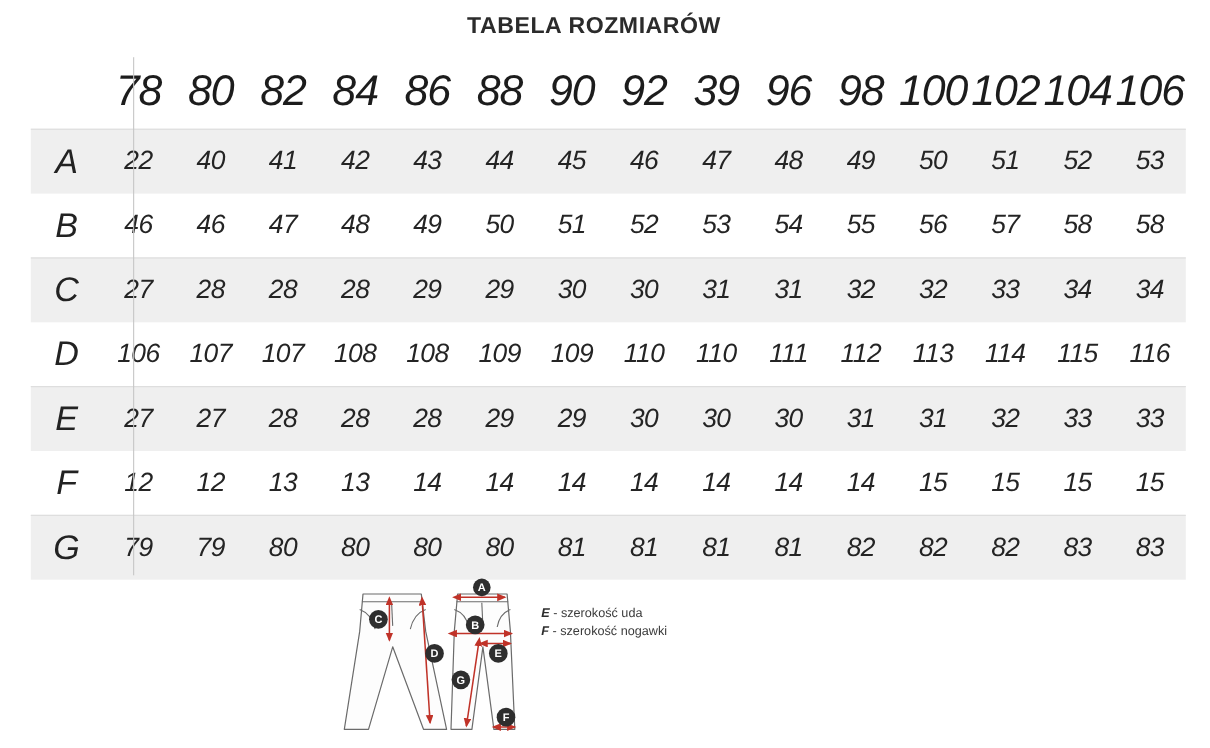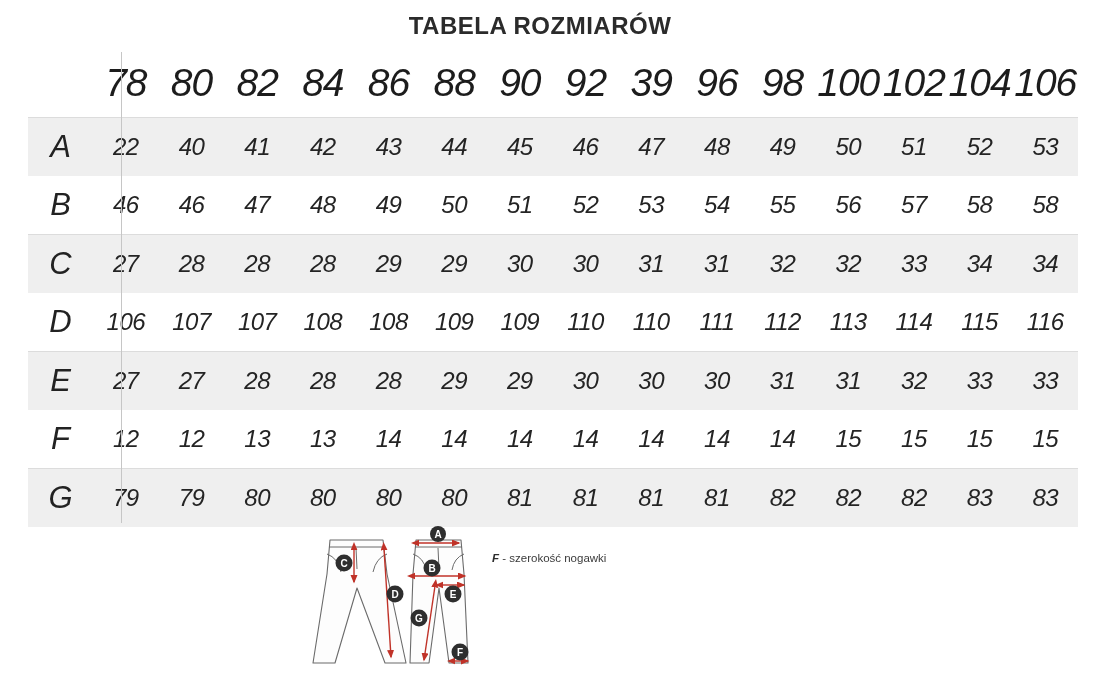--- a/index.html
+++ b/index.html
@@ -10,7 +10,7 @@
   }
   
   .title-block{position:absolute;top:12px;left:0;width:1080px;text-align:center;}
-  .title{font-size:24px;font-weight:700;letter-spacing:.5px;color:#2b2b2b;}
+  .title{font-size:21px;font-weight:700;letter-spacing:.5px;color:#2b2b2b;}
   .subtitle{font-size:12.5px;color:var(--subtle,#8f8f8f);margin-top:1px;letter-spacing:.2px;}
   
   .size-table{position:absolute;left:28px;top:48px;width:1050px;}

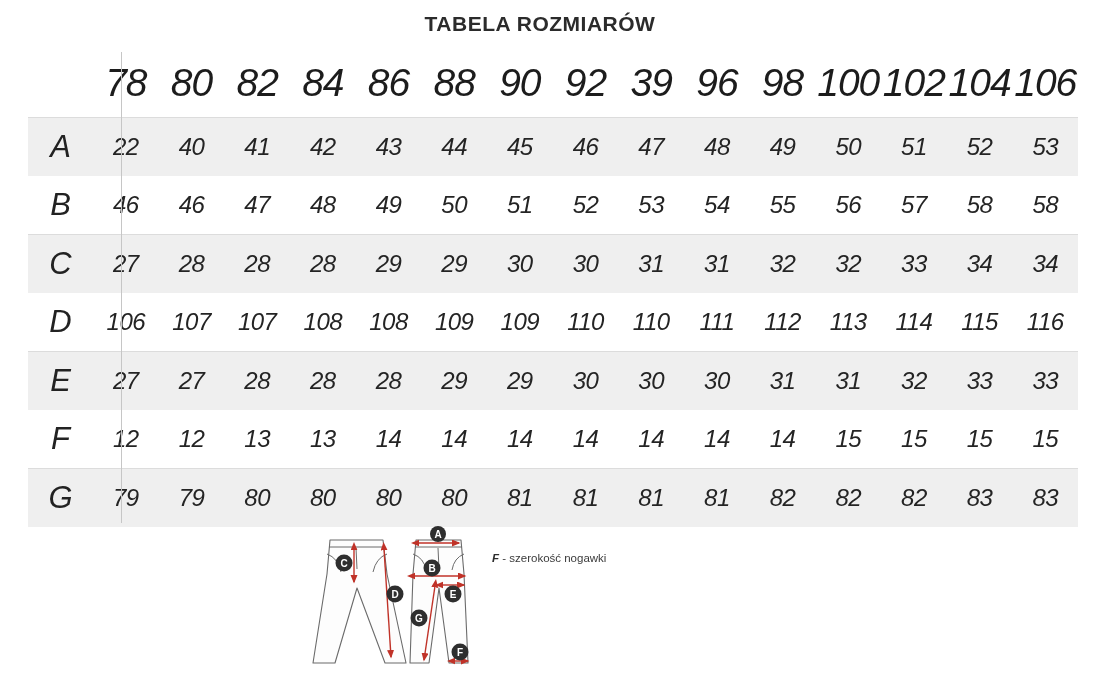--- a/index.html
+++ b/index.html
@@ -257,6 +257,7 @@
 </svg>
 
 <div class="legend" id="legend">
+    <div class="legend-row"><span class="legend-letter">E</span><span> - </span><span>szerokość uda</span></div>
     <div class="legend-row"><span class="legend-letter">F</span><span> - </span><span>szerokość nogawki</span></div>
   </div>
 

